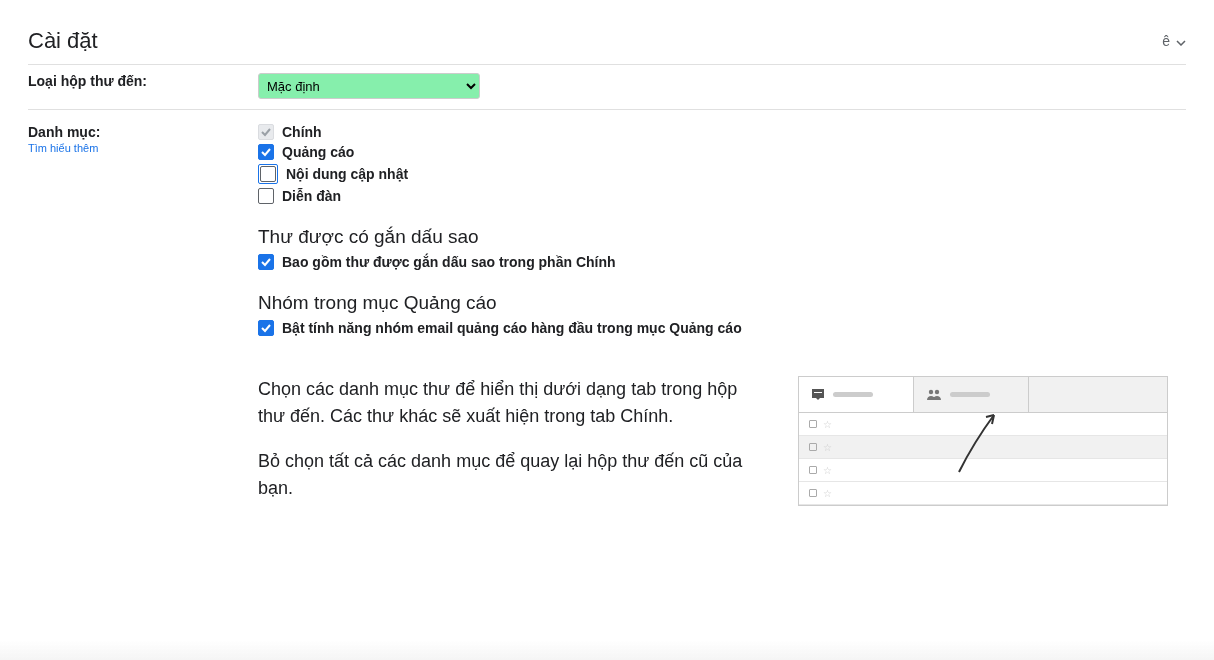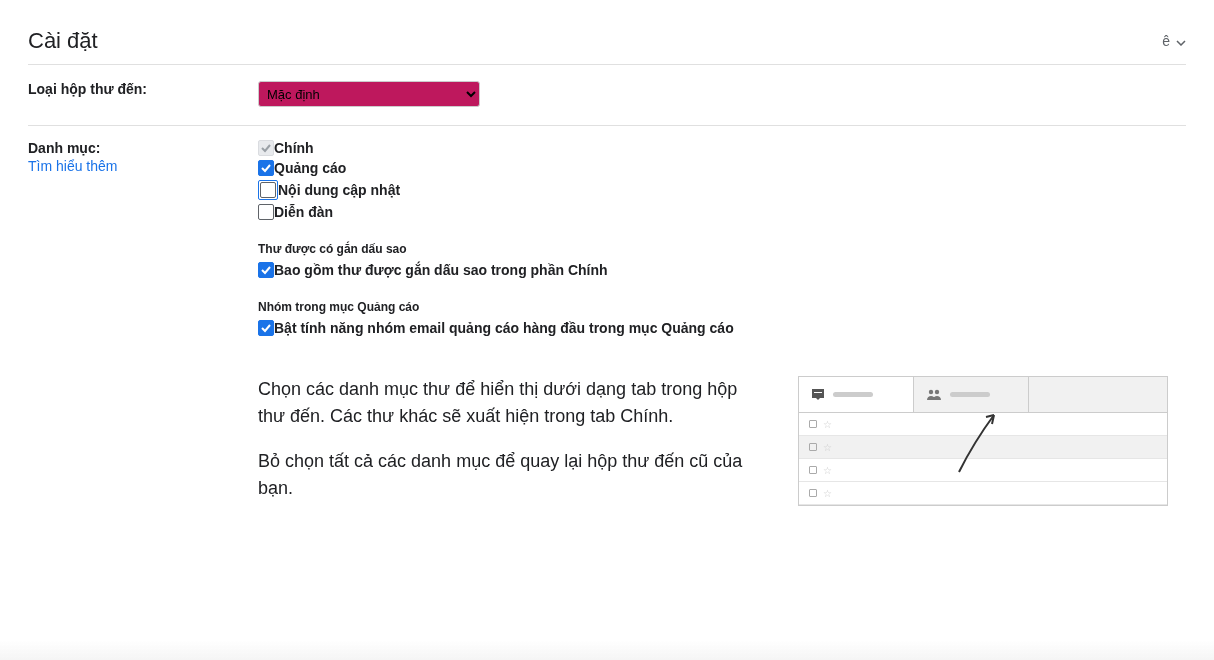--- a/index.html
+++ b/index.html
@@ -63,7 +63,6 @@
       display: flex;
       border-top: 1px solid #e0e0e0;
       padding-top: 14px;
-      margin-top: 8px;
     }
     .label-col {
       width: 230px;

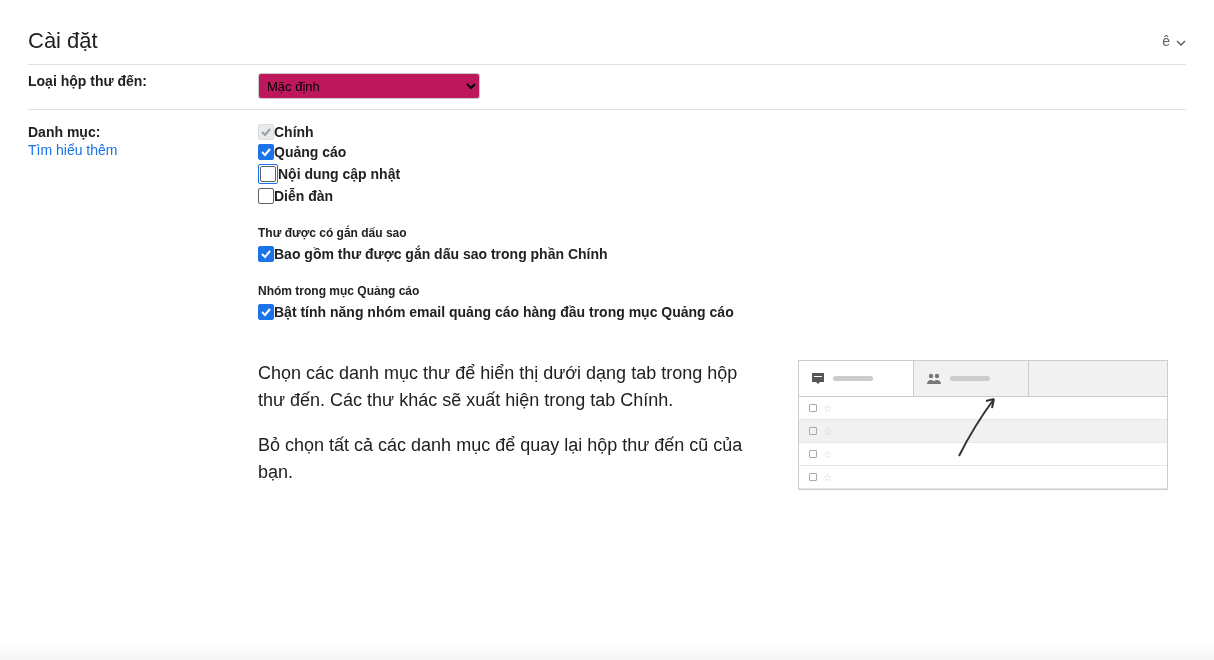--- a/index.html
+++ b/index.html
@@ -90,7 +90,7 @@
       border: 1px solid #ccc;
       border-radius: 3px;
       padding: 1px 4px;
-      background: #be185d;
+      background: #86efac;
     }
     .cat-list {
       display: flex;

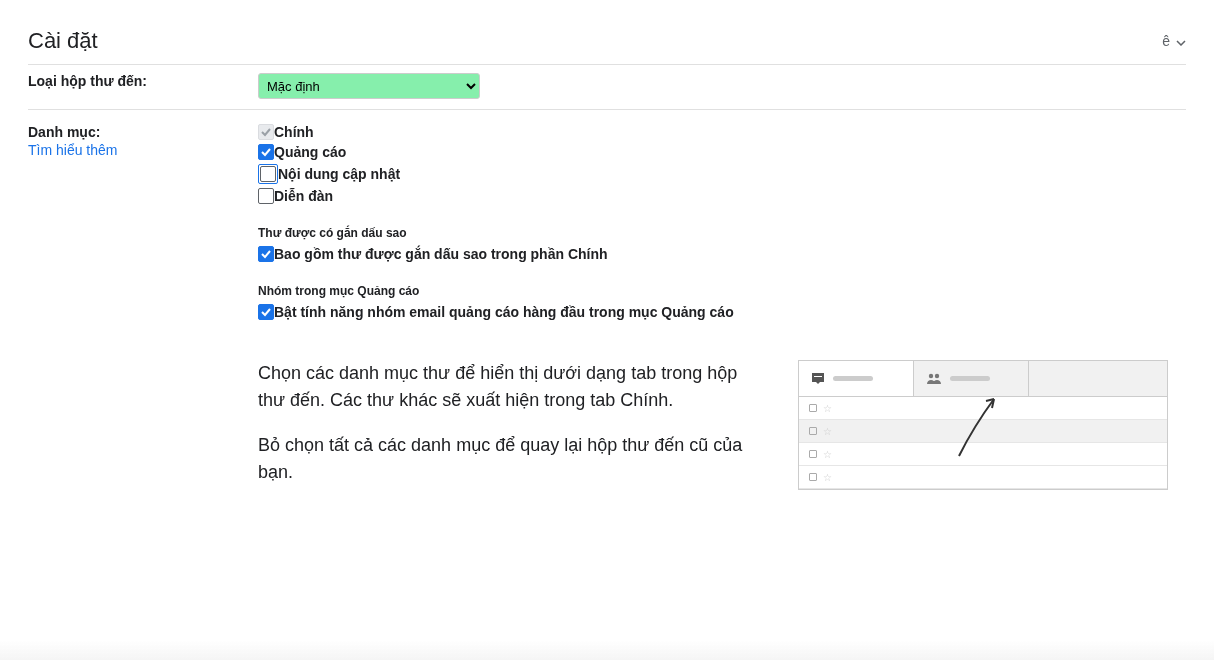--- a/index.html
+++ b/index.html
@@ -100,6 +100,7 @@
     .cat-item {
       display: flex;
       align-items: center;
+      gap: 8px;
       font-size: 14px;
     }
     .cat-item .lbl { font-weight: 700; }

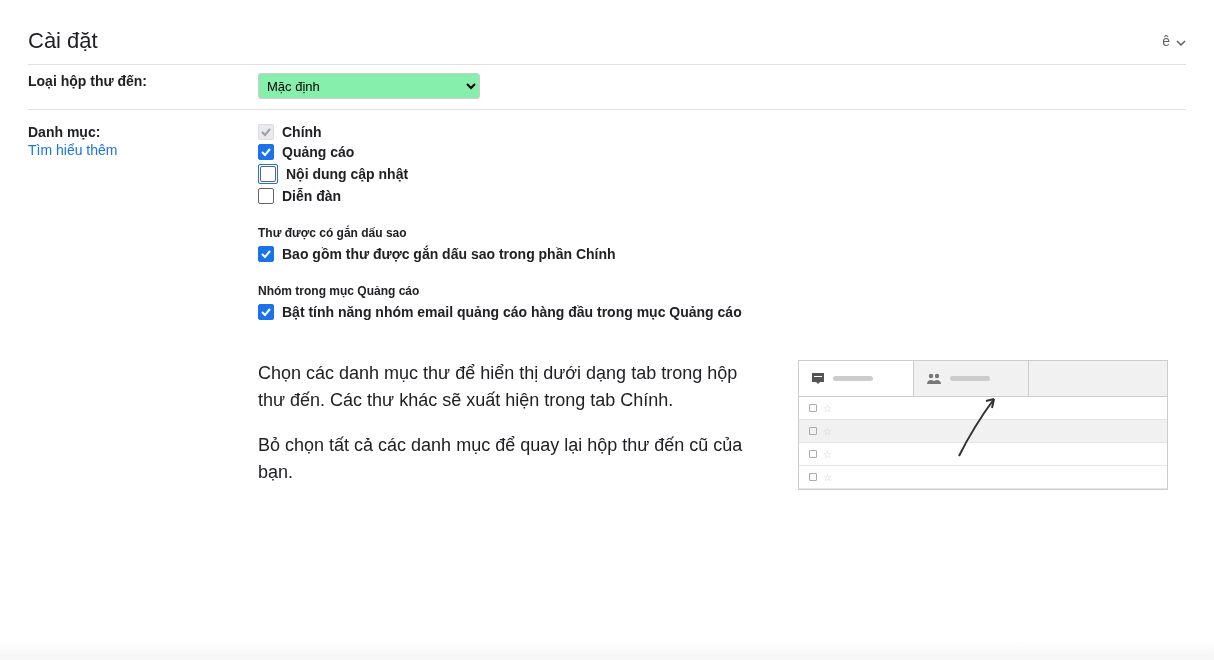--- a/index.html
+++ b/index.html
@@ -75,7 +75,7 @@
     }
     .label-col .learn-more {
       color: #1a73e8;
-      font-size: 14px;
+      font-size: 11px;
       cursor: pointer;
       margin-top: 2px;
       display: block;

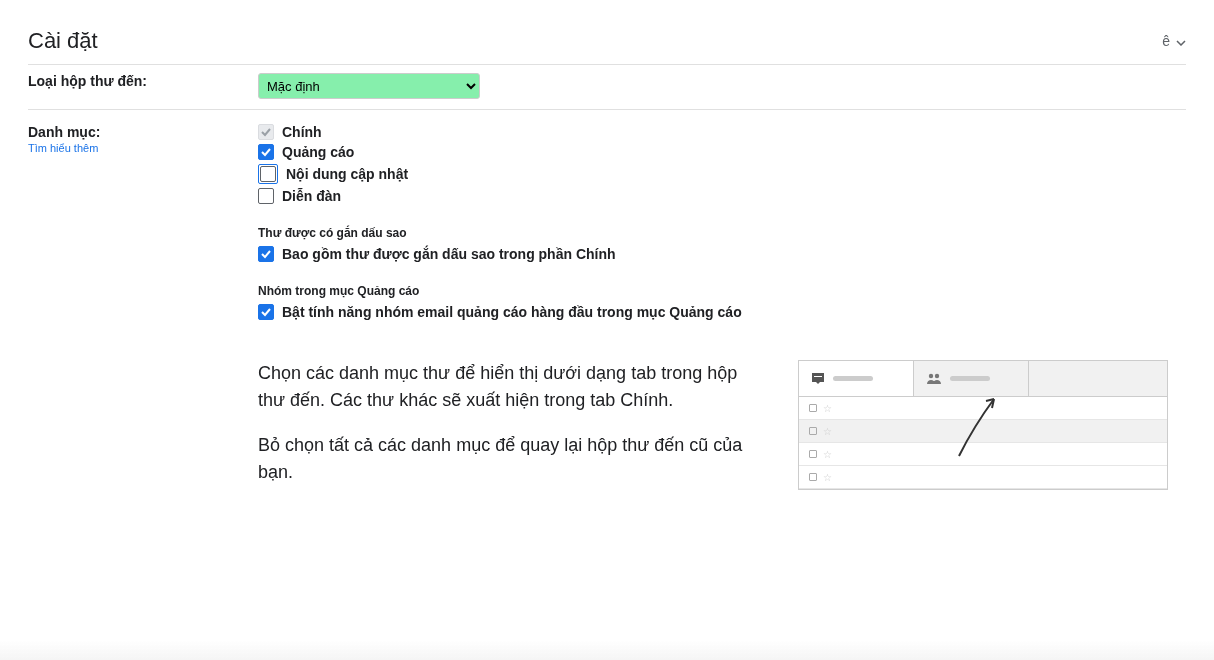--- a/index.html
+++ b/index.html
@@ -135,8 +135,8 @@
     }
     .focus-box .cb { border-color: #5f6368; }
     .section-head {
-      font-weight: 700;
-      font-size: 12px;
+      font-weight: 400;
+      font-size: 19px;
       margin-top: 22px;
       margin-bottom: 6px;
     }

